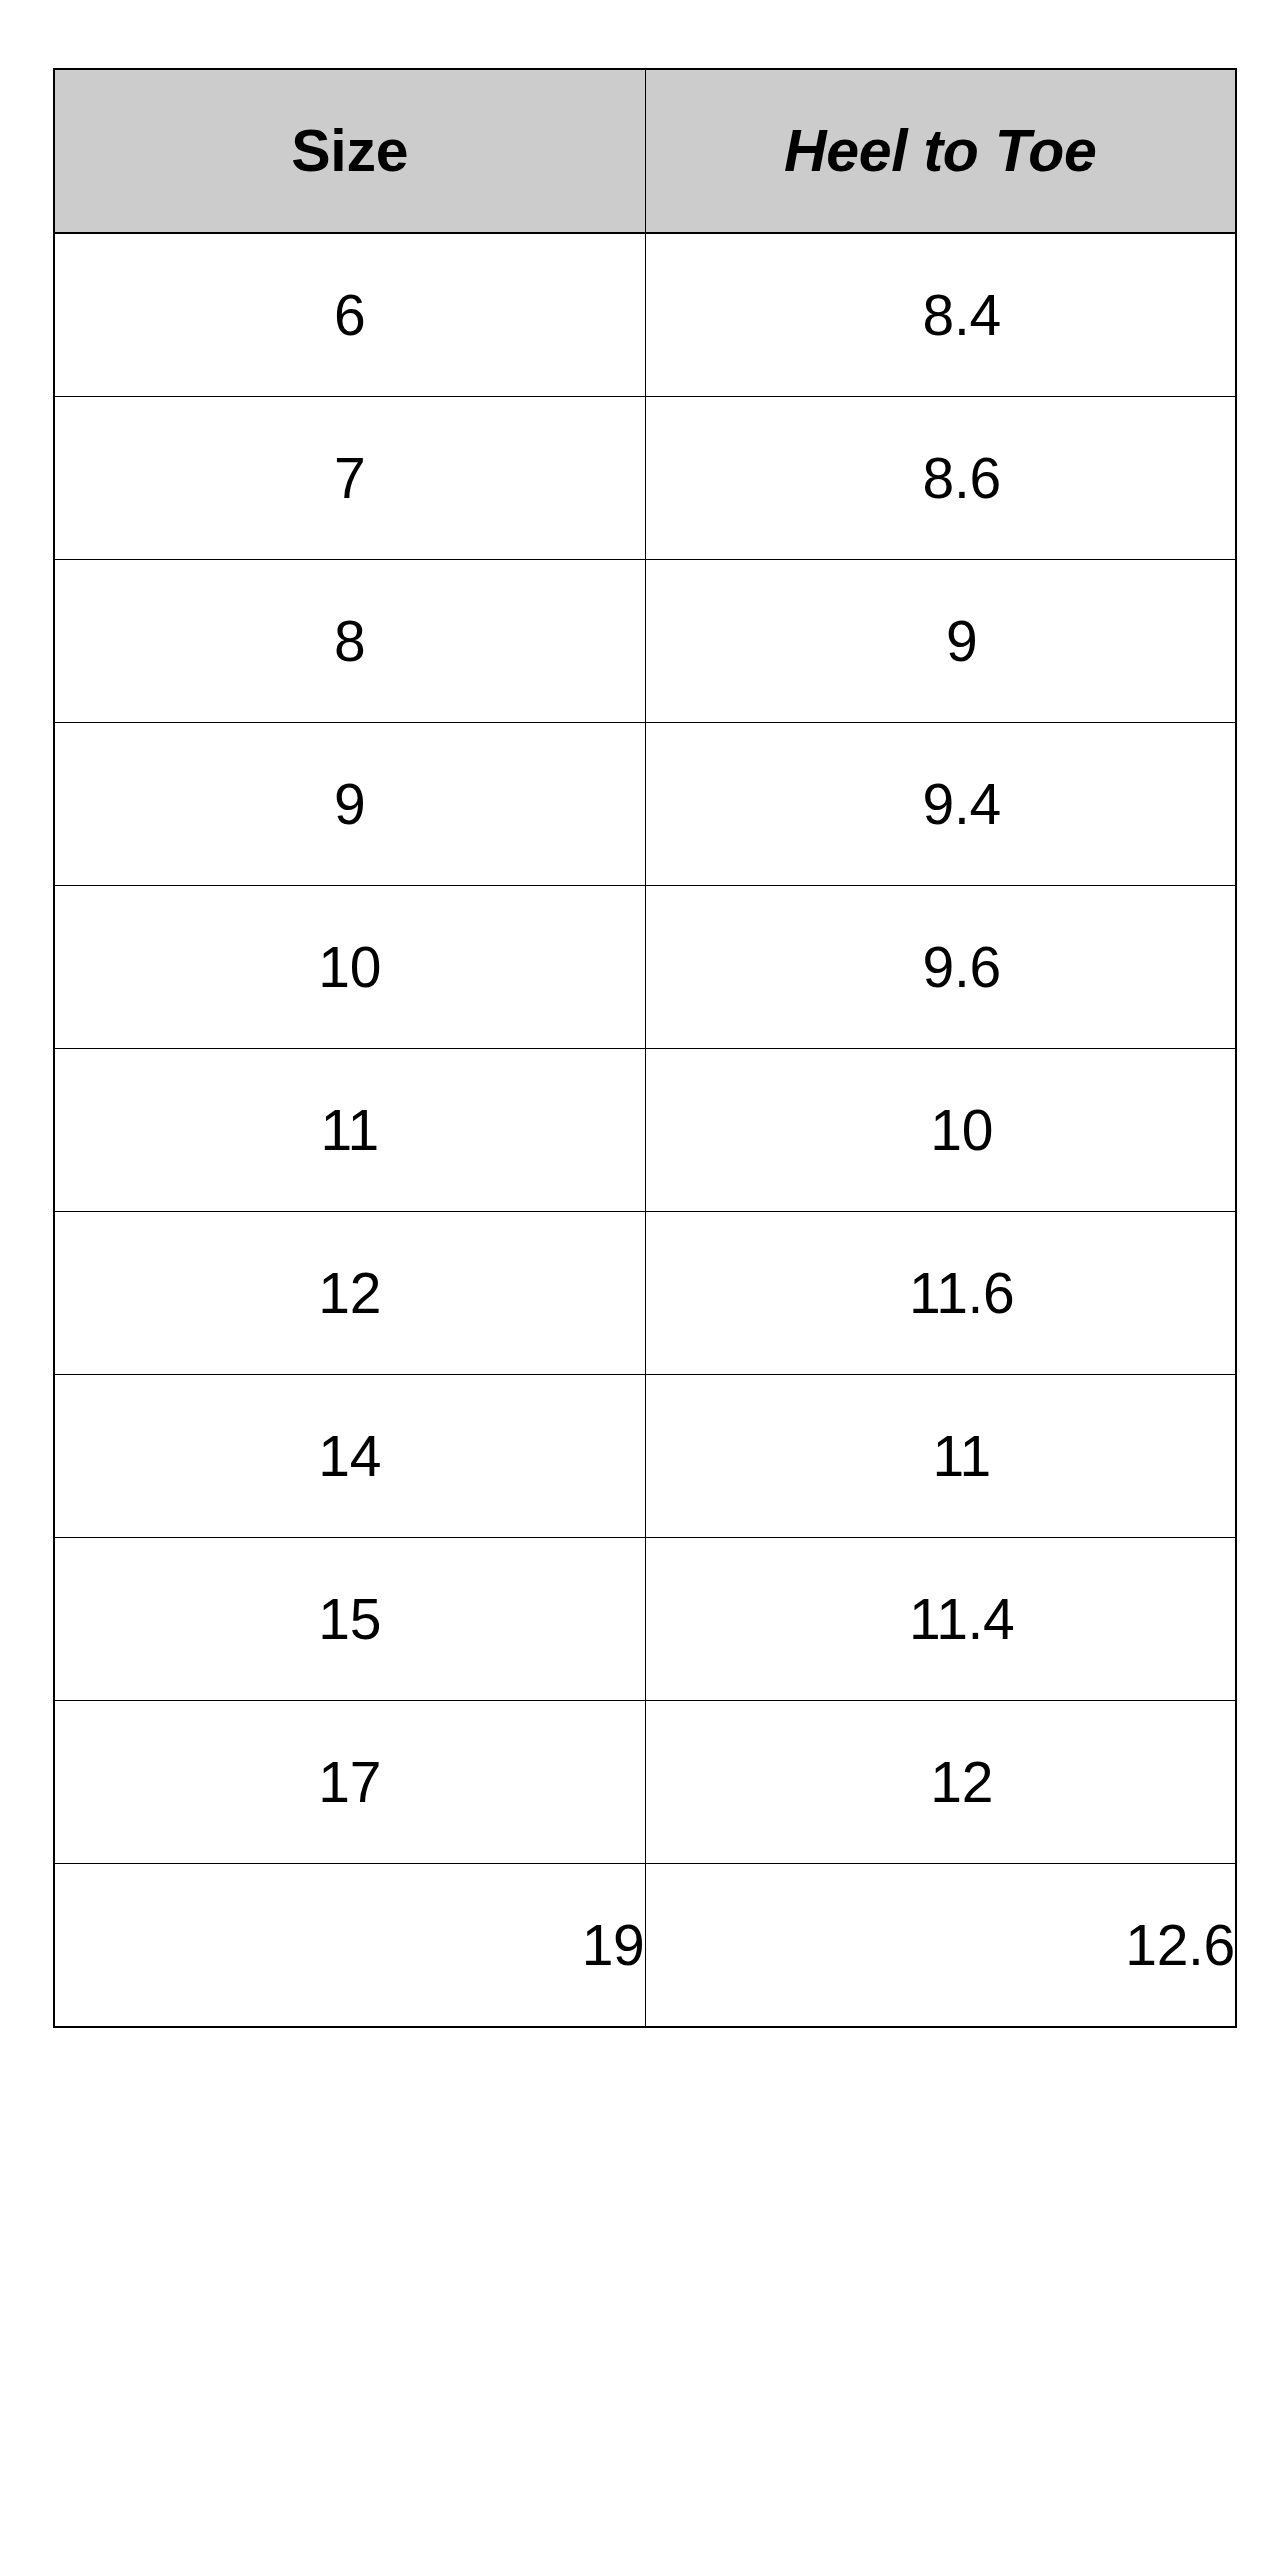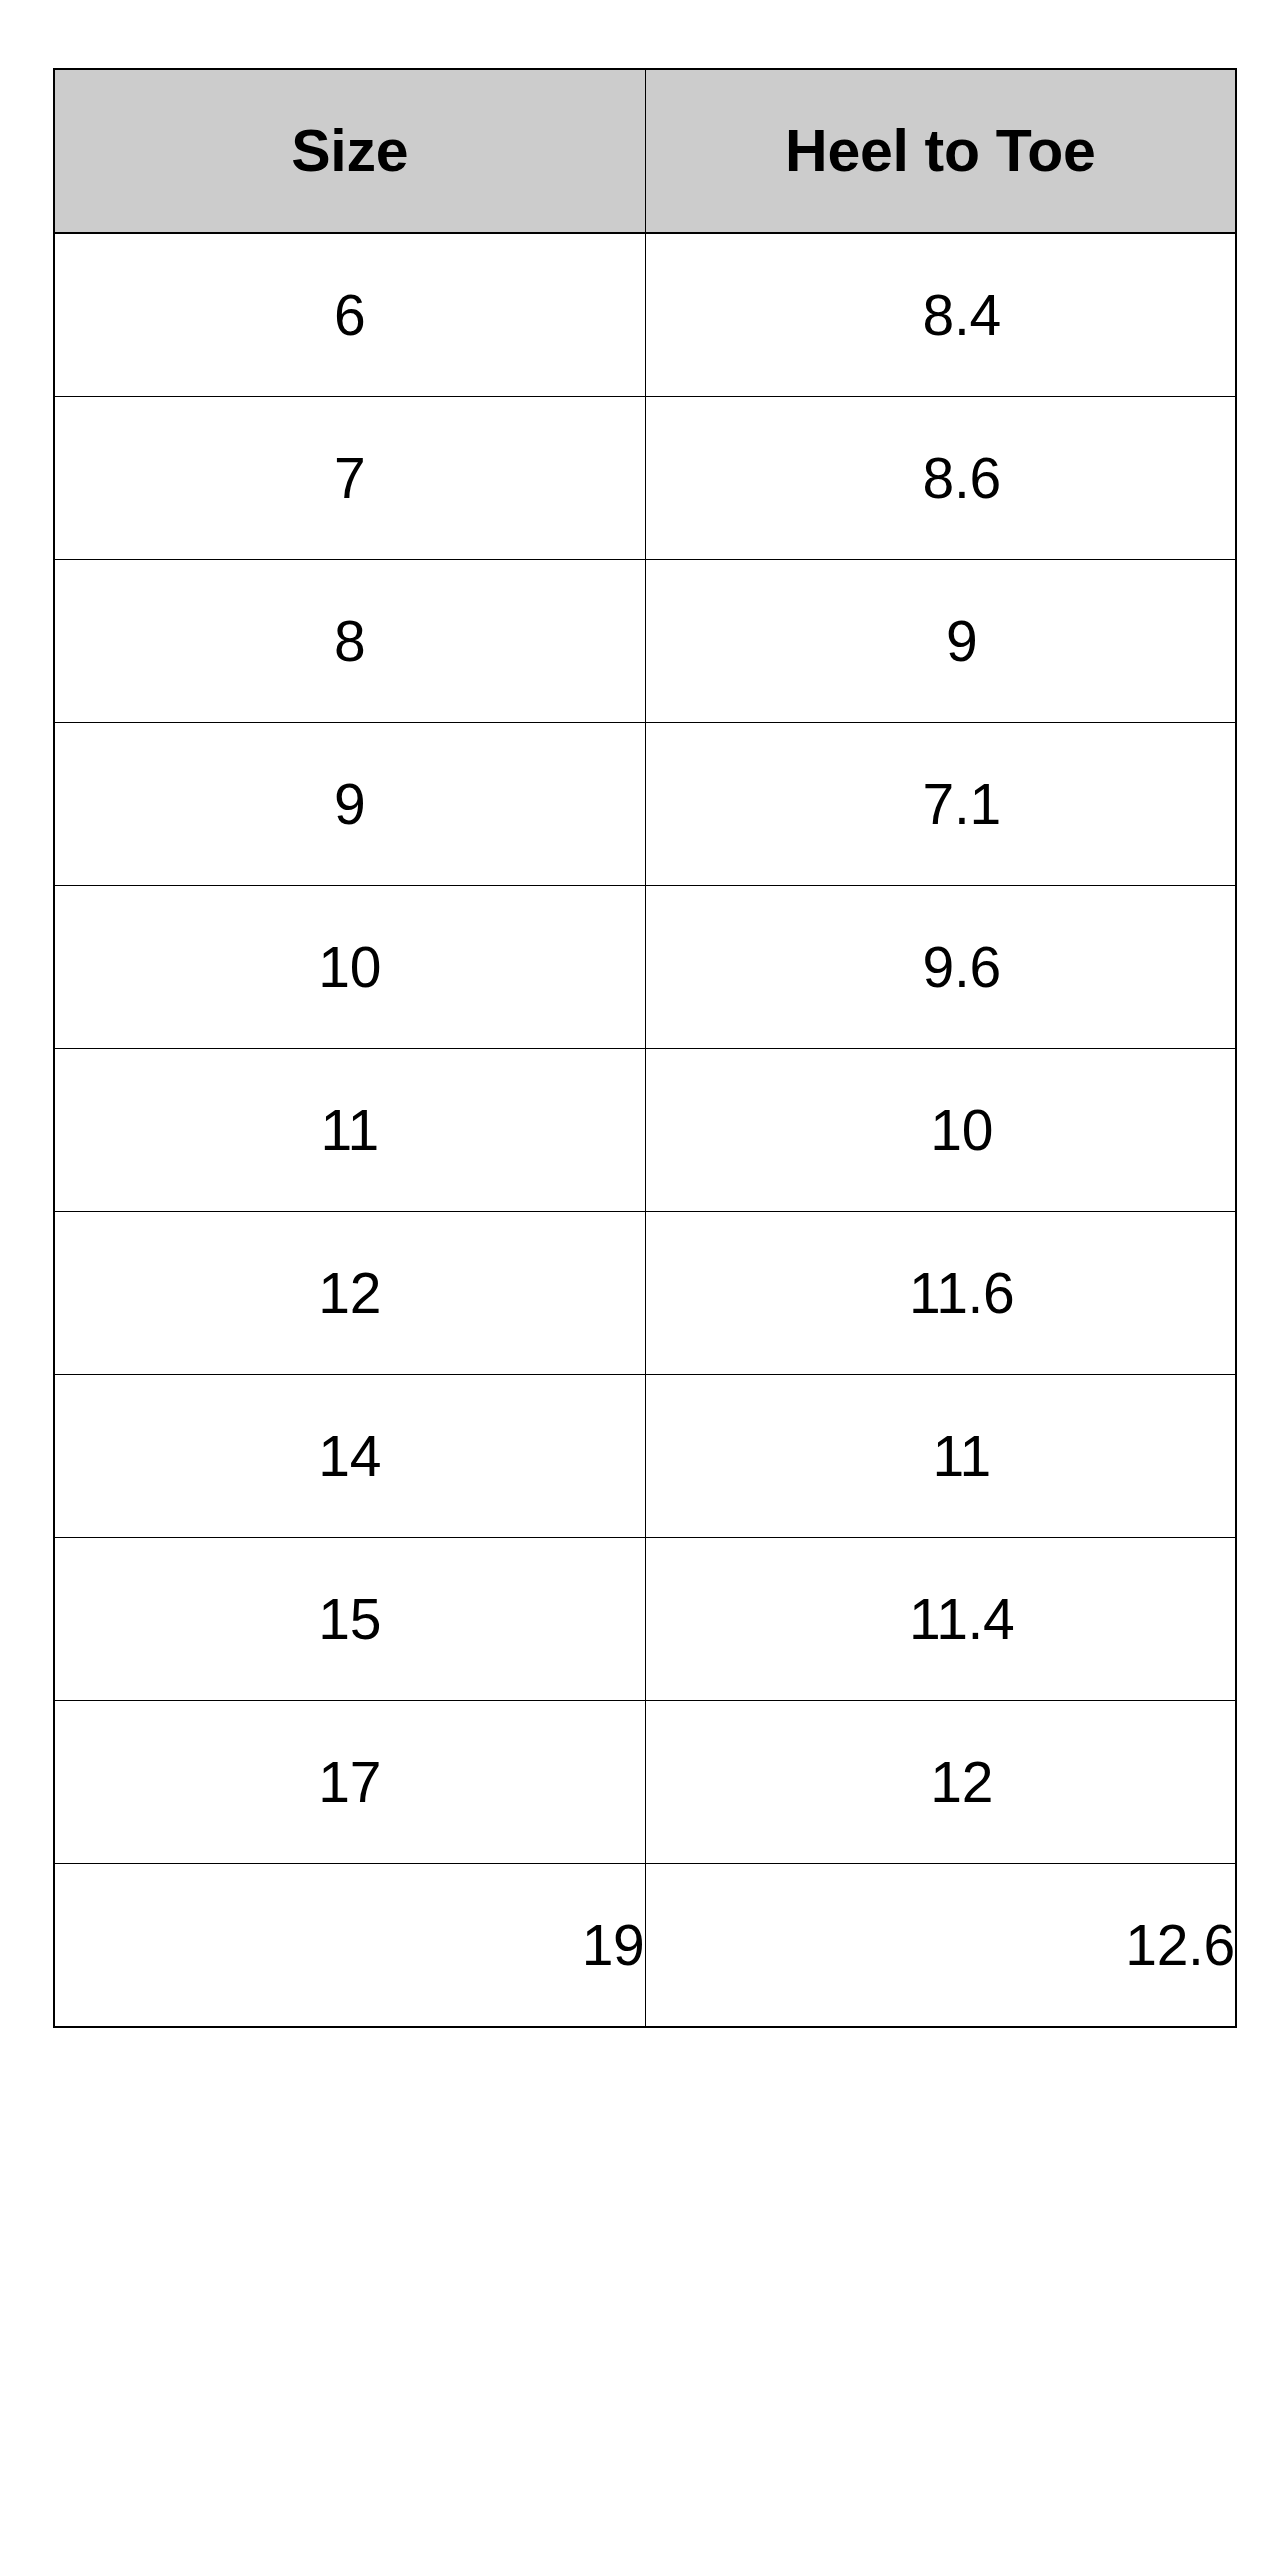--- a/index.html
+++ b/index.html
@@ -58,6 +58,7 @@
   }
   thead tr.header-row th:last-child {
     border-right: none;
+    font-style: italic;
   }
 
   

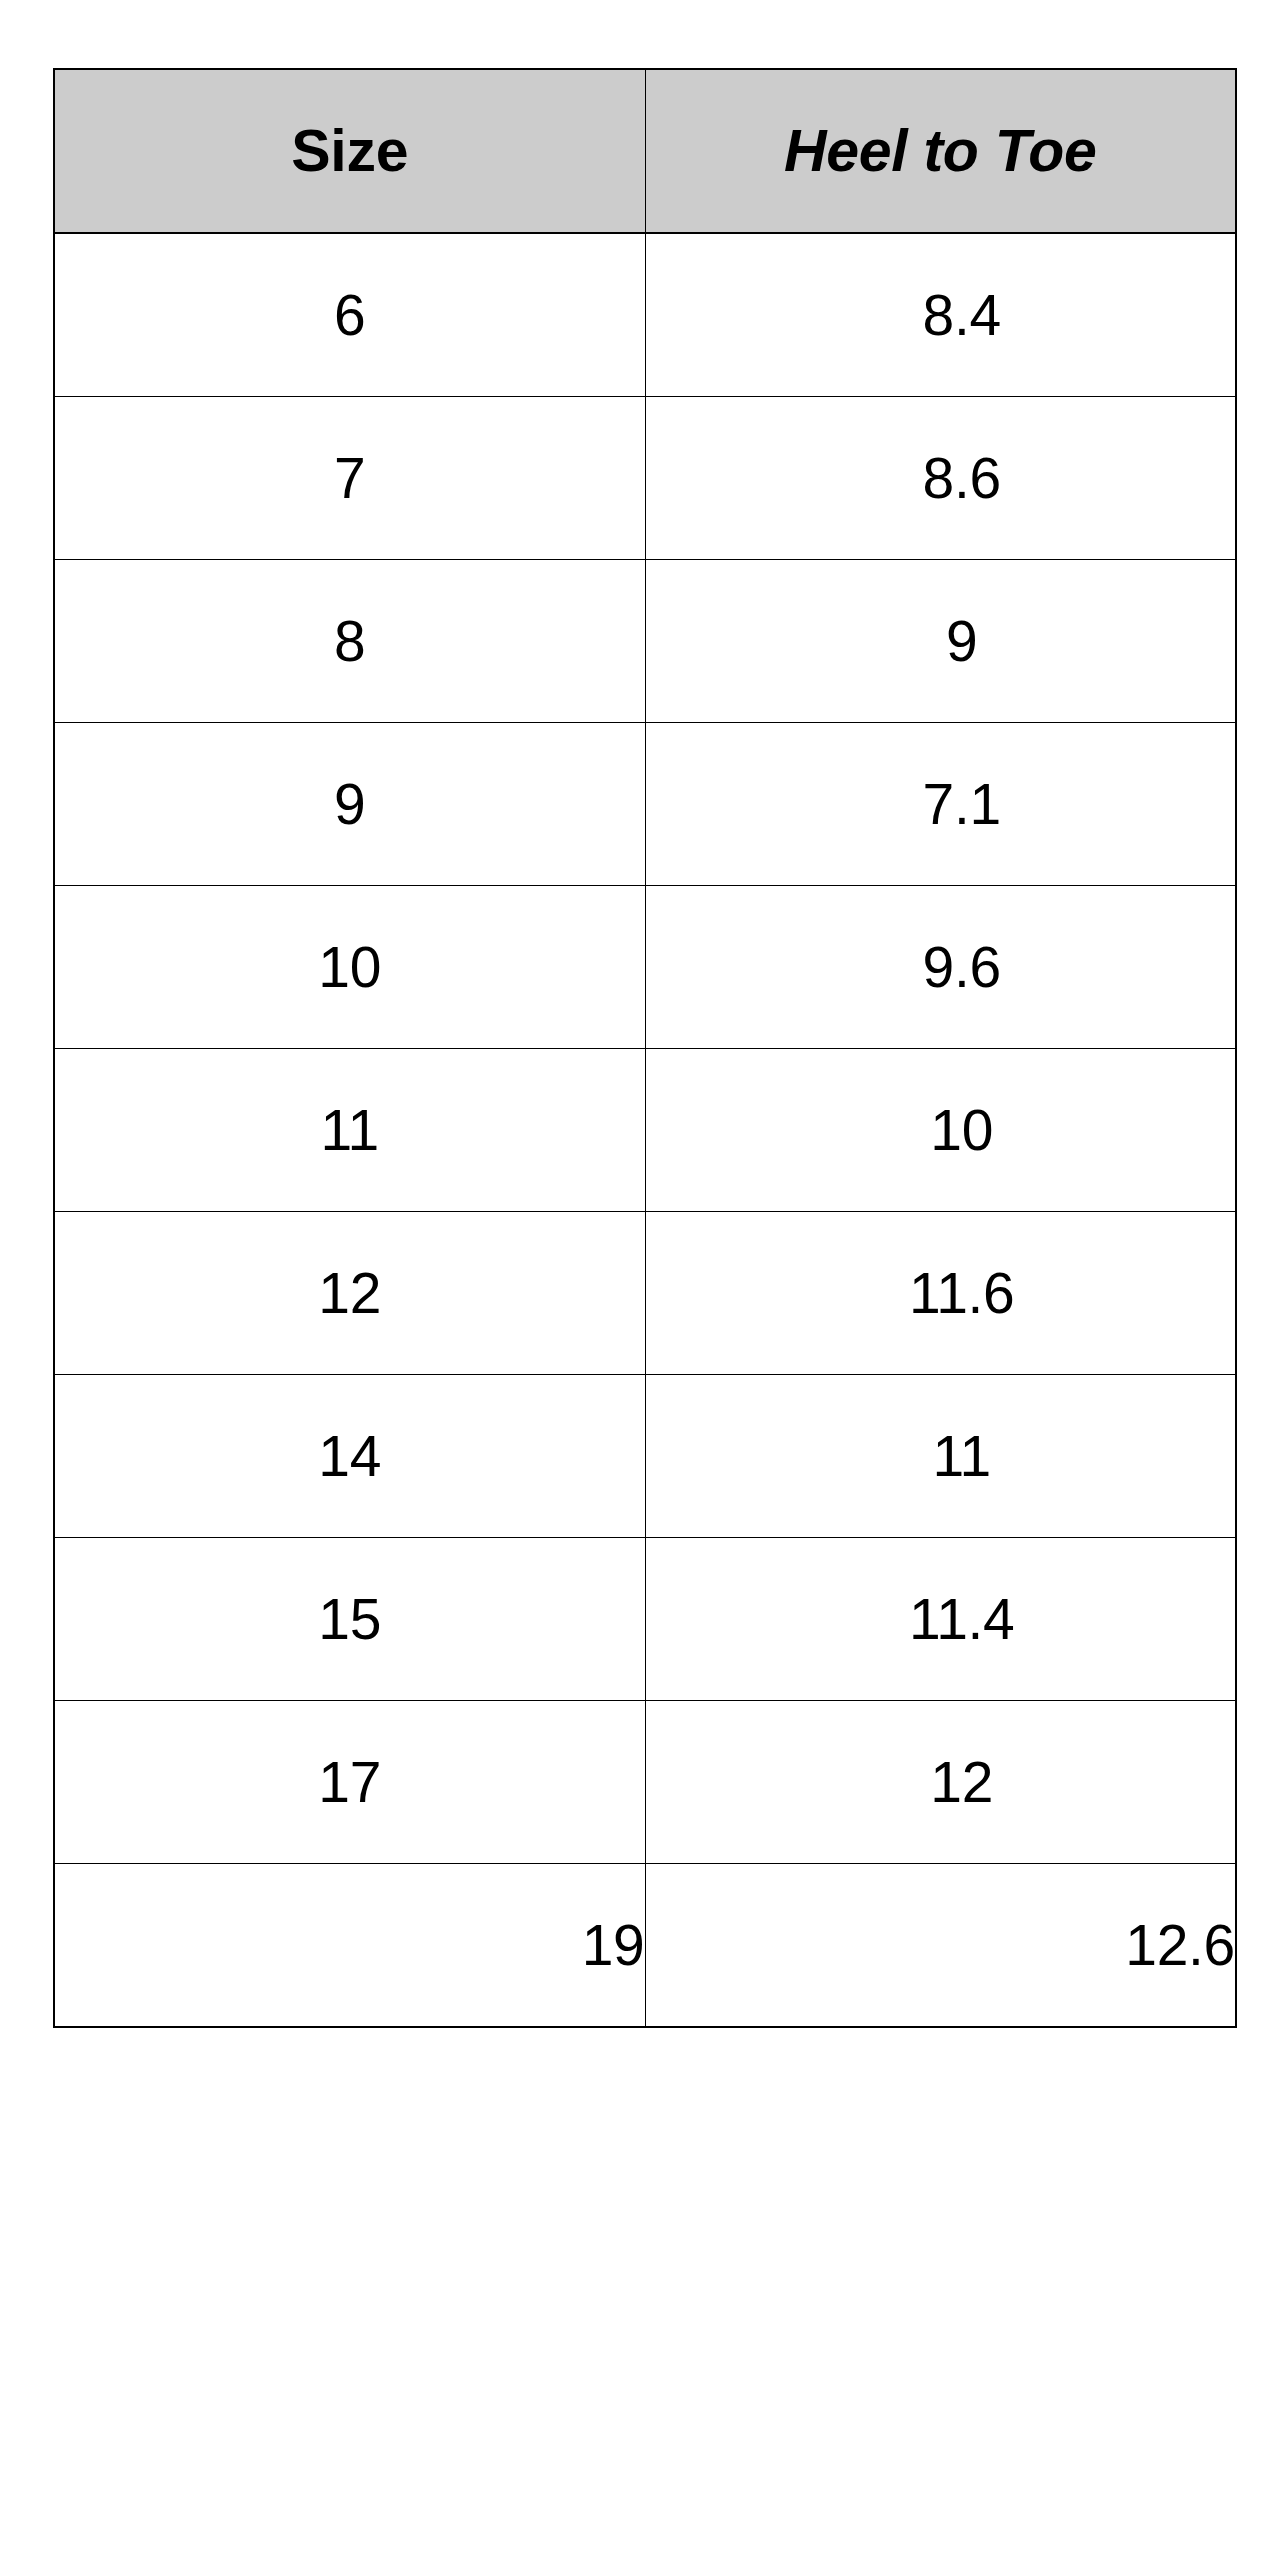--- a/index.html
+++ b/index.html
@@ -119,7 +119,7 @@
         </tr>
         <tr class="data-row">
           <td>9</td>
-          <td>7.1</td>
+          <td>9.4</td>
         </tr>
         <tr class="data-row">
           <td>10</td>

